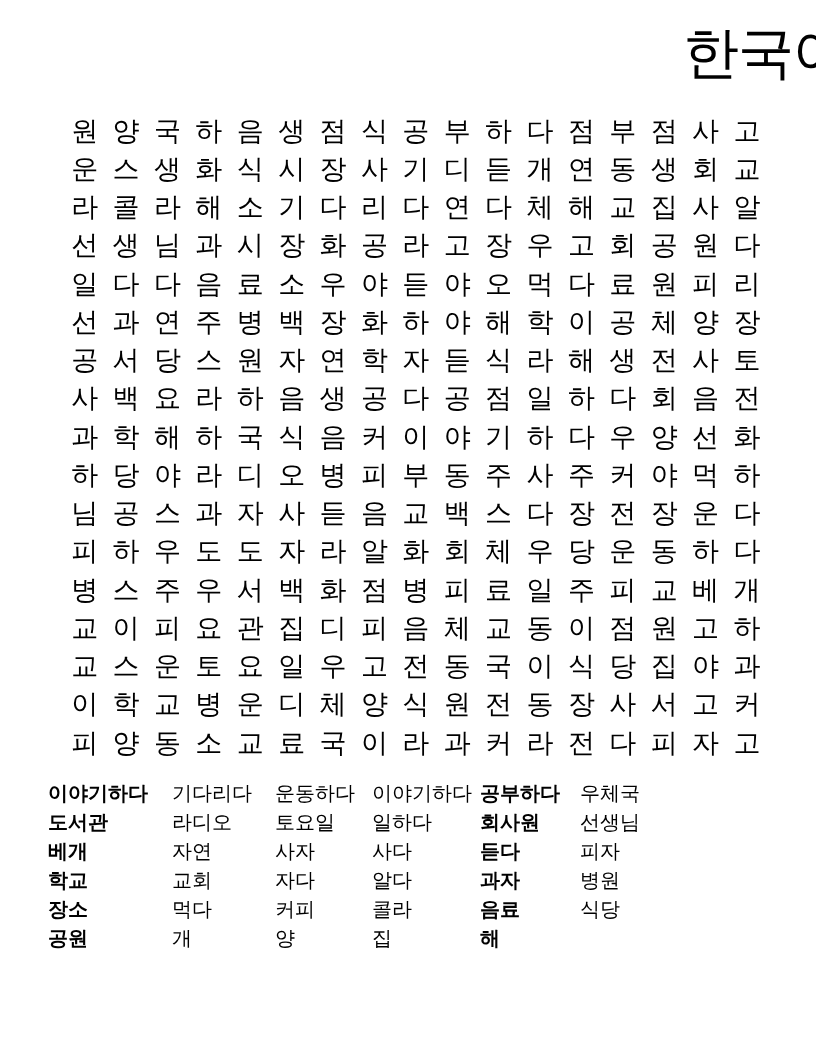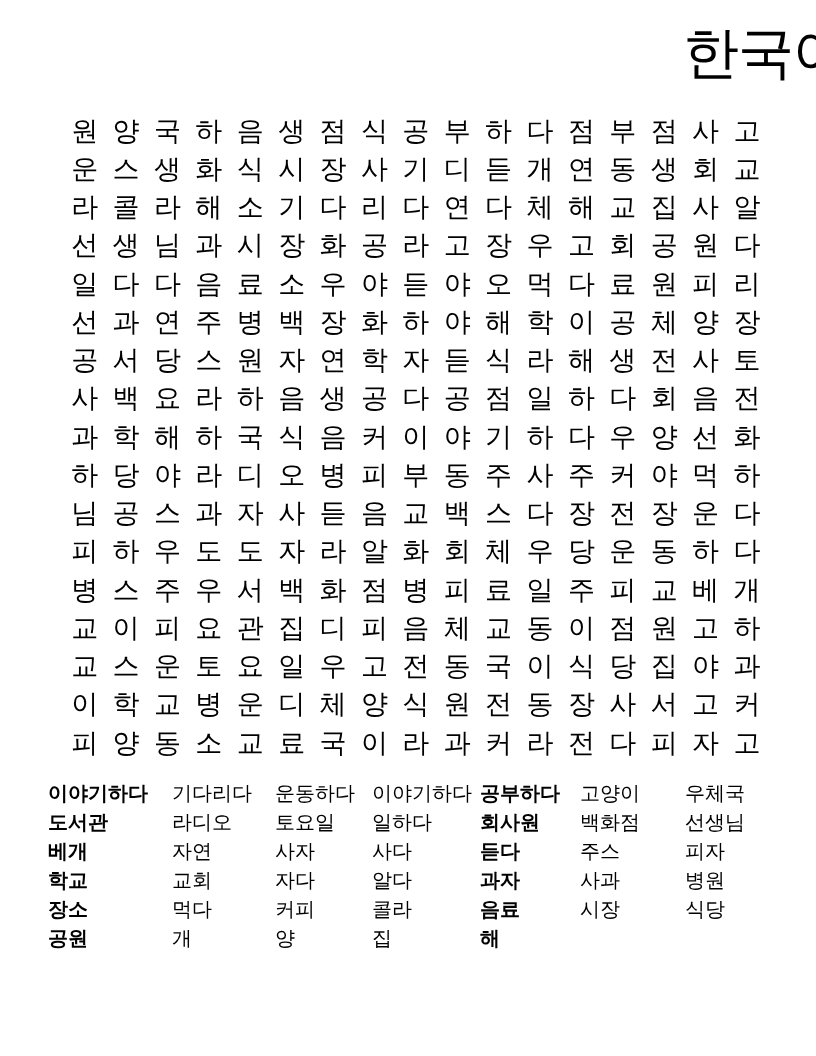--- a/index.html
+++ b/index.html
@@ -407,13 +407,6 @@
         <div class="word">해</div>
       </div>
       <div class="word-col">
-        <div class="word">고양이</div>
-        <div class="word">백화점</div>
-        <div class="word">주스</div>
-        <div class="word">사과</div>
-        <div class="word">시장</div>
-      </div>
-      <div class="word-col">
         <div class="word">우체국</div>
         <div class="word">선생님</div>
         <div class="word">피자</div>

